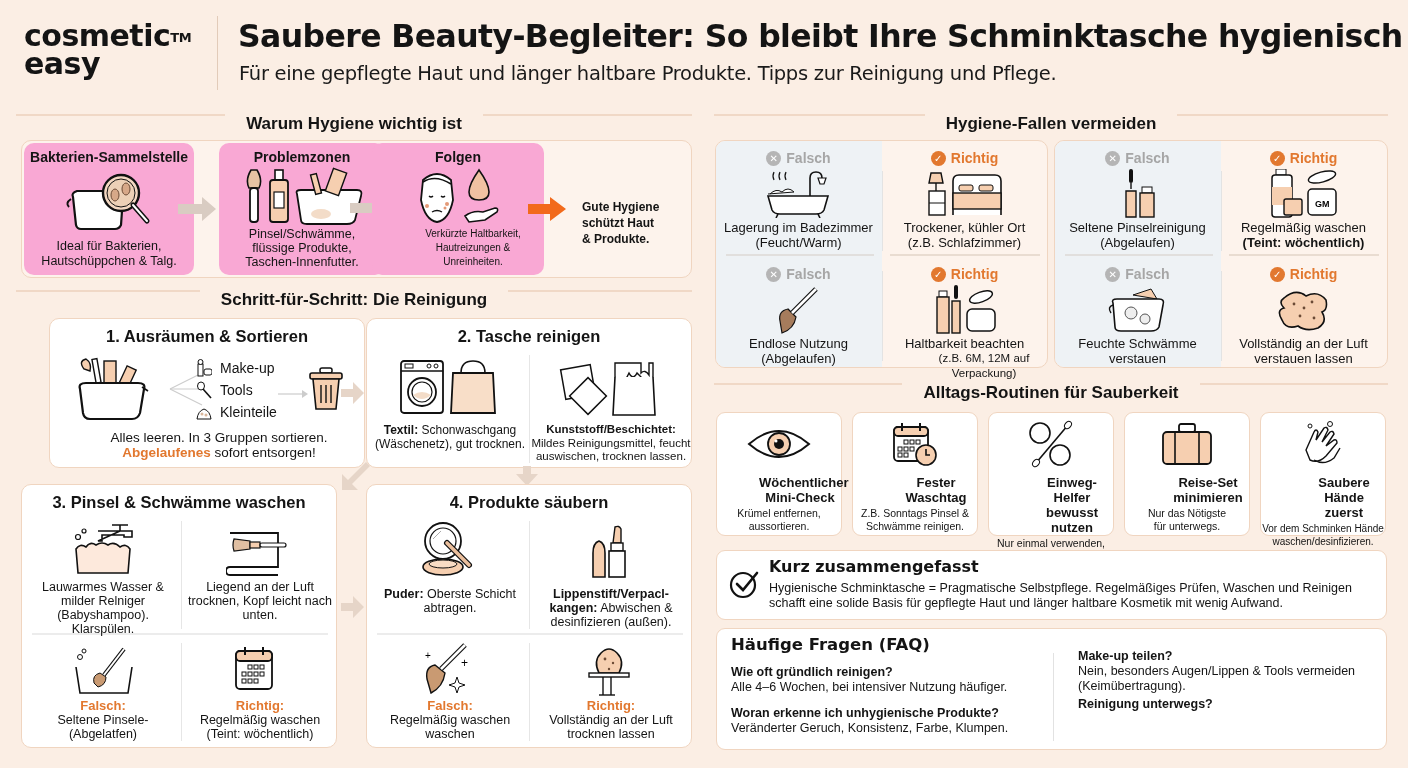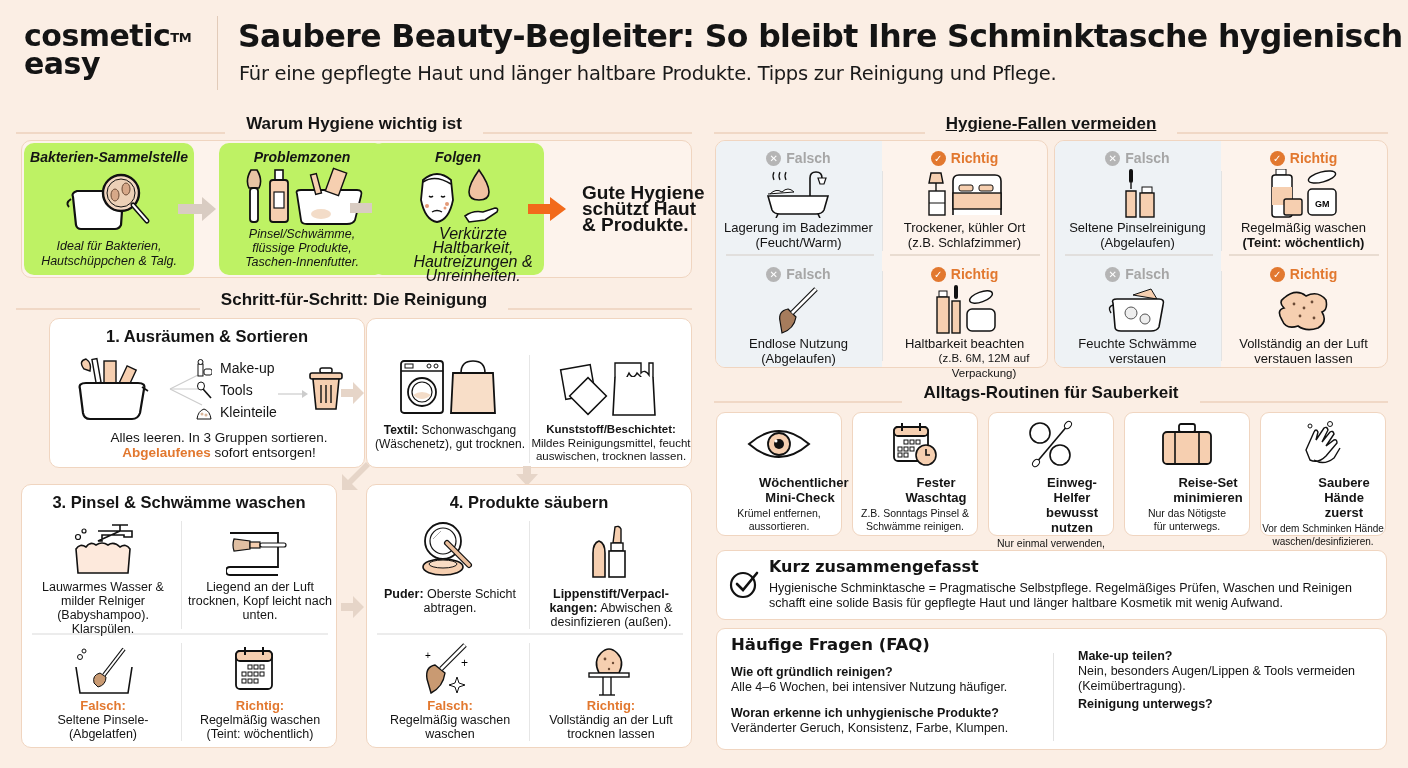--- a/index.html
+++ b/index.html
@@ -19,7 +19,7 @@
   .subtitle { left: 239px; top: 62px; font-family: "DejaVu Sans", sans-serif; font-size: 19.5px; white-space: nowrap; letter-spacing: -0.3px; color: #1a1a1a; }
 
   
-  .sec { display: flex; align-items: flex-end; gap: 21px; }
+  .sec { display: flex; align-items: flex-start; gap: 21px; }
   .sec .line { flex: 1; height: 2px; background: #f0d8c6; }
   .sec .lbl { font-weight: bold; font-size: 17px; white-space: nowrap; }
 

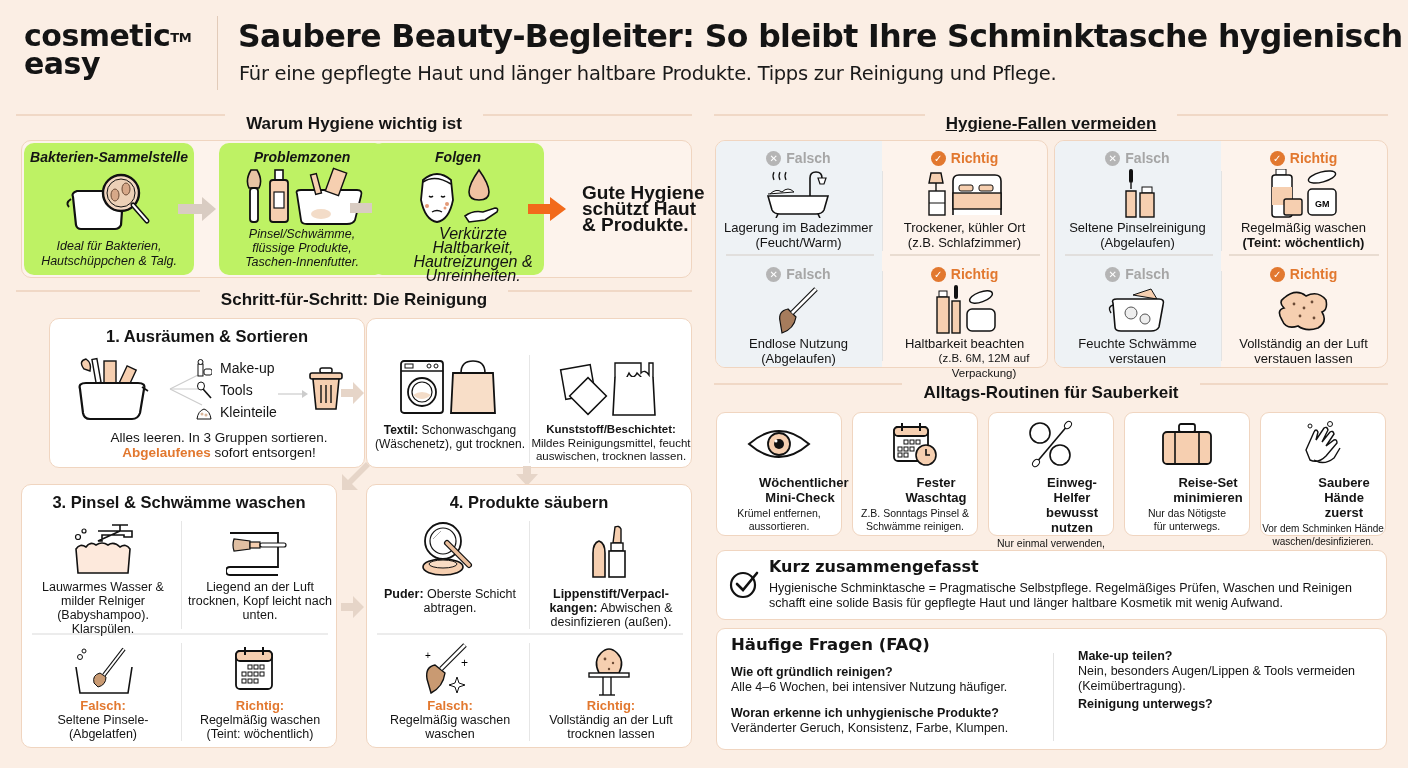--- a/index.html
+++ b/index.html
@@ -411,7 +411,7 @@
   </div>
 </div>
 
-<div class="abs sec" style="left:714px; top:114px; width:674px;text-decoration:underline;">
+<div class="abs sec" style="left:714px; top:114px; width:674px;">
   <div class="line"></div>
     <div class="lbl">Hygiene-Fallen vermeiden</div>
     <div class="line"></div>

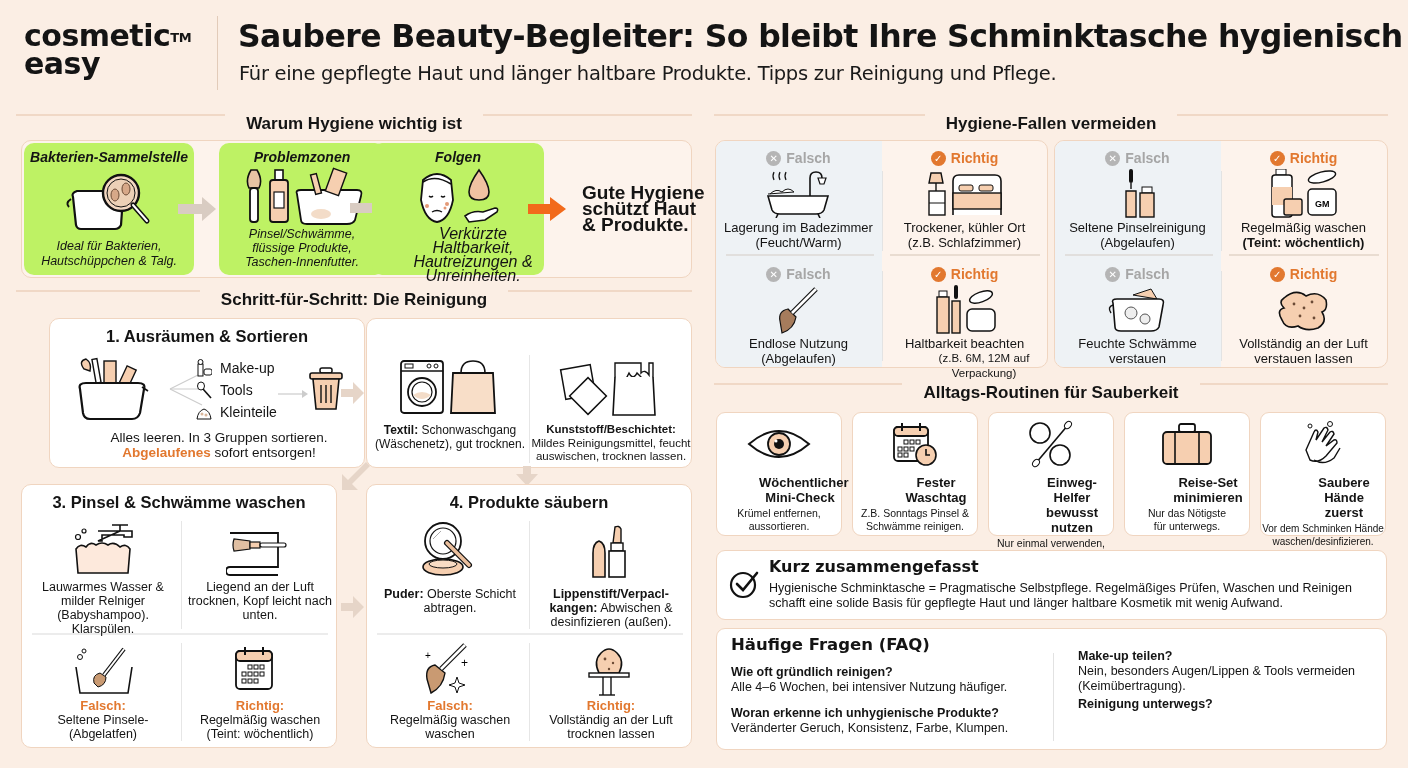--- a/index.html
+++ b/index.html
@@ -24,7 +24,7 @@
   .sec .lbl { font-weight: bold; font-size: 17px; white-space: nowrap; }
 
   .panel { background: #fdf3ec; border: 1.5px solid #f0d5c0; border-radius: 10px; }
-  .card { background: #bef264; border-radius: 10px; font-style: italic; }
+  .card { background: #f9a8d4; border-radius: 10px; }
   .center { text-align: center; }
   .small { font-size: 12.5px; line-height: 14px; }
   .b { font-weight: bold; }

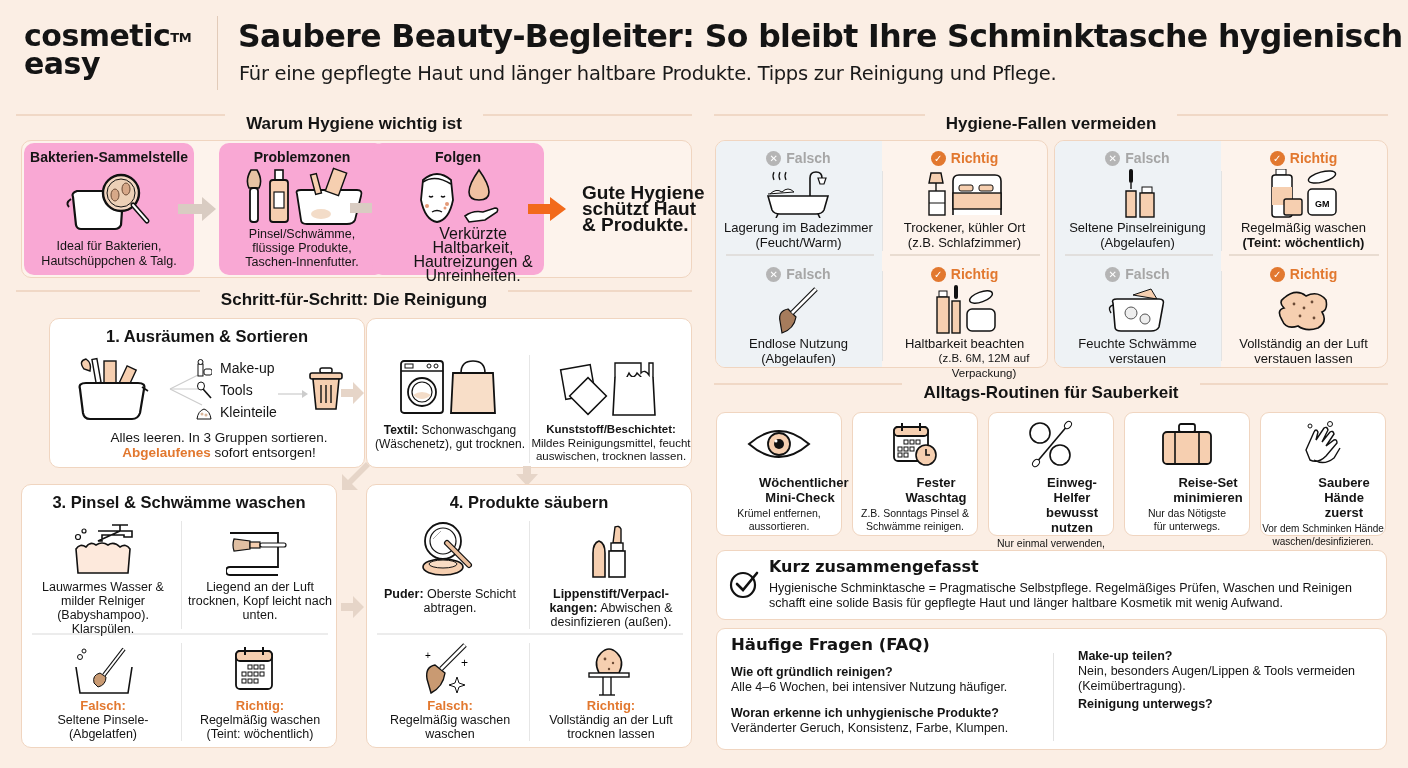--- a/index.html
+++ b/index.html
@@ -150,7 +150,7 @@
       <polygon points="0,7 22,7 22,0 38,12 22,24 22,17 0,17" fill="#f26a1b"></polygon>
     </svg>
 </div>
-<div class="abs b" style="left:582px; top:185px; font-size:19px; line-height:16px;">
+<div class="abs b" style="left:582px; top:199px; font-size:12px; line-height:16px;">
   <div>Gute Hygiene</div>
   <div>schützt Haut</div>
   <div>&amp; Produkte.</div>

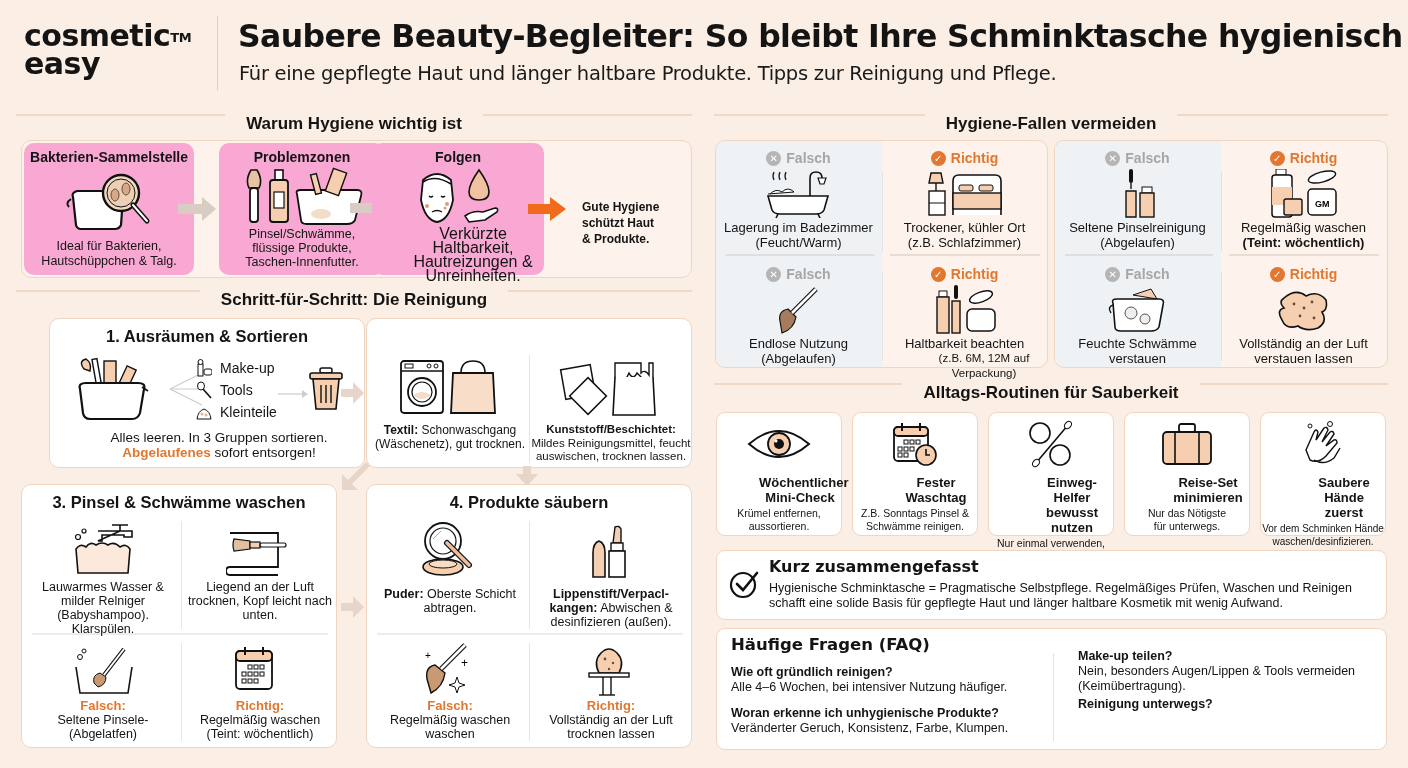--- a/index.html
+++ b/index.html
@@ -139,7 +139,7 @@
       <path d="M62 50 Q70 44 80 46 L92 42 Q96 42 94 46 L82 54 L66 56 Z" fill="#fff" stroke="#111" stroke-width="1.6"></path>
     </svg>
   </div>
-  <div class="center" style="font-size:16px; line-height:14px;padding-left:30px;">
+  <div class="center" style="font-size:10px; line-height:14px;padding-left:30px;">
     <div>Verkürzte Haltbarkeit,</div>
     <div>Hautreizungen &amp;</div>
     <div>Unreinheiten.</div>

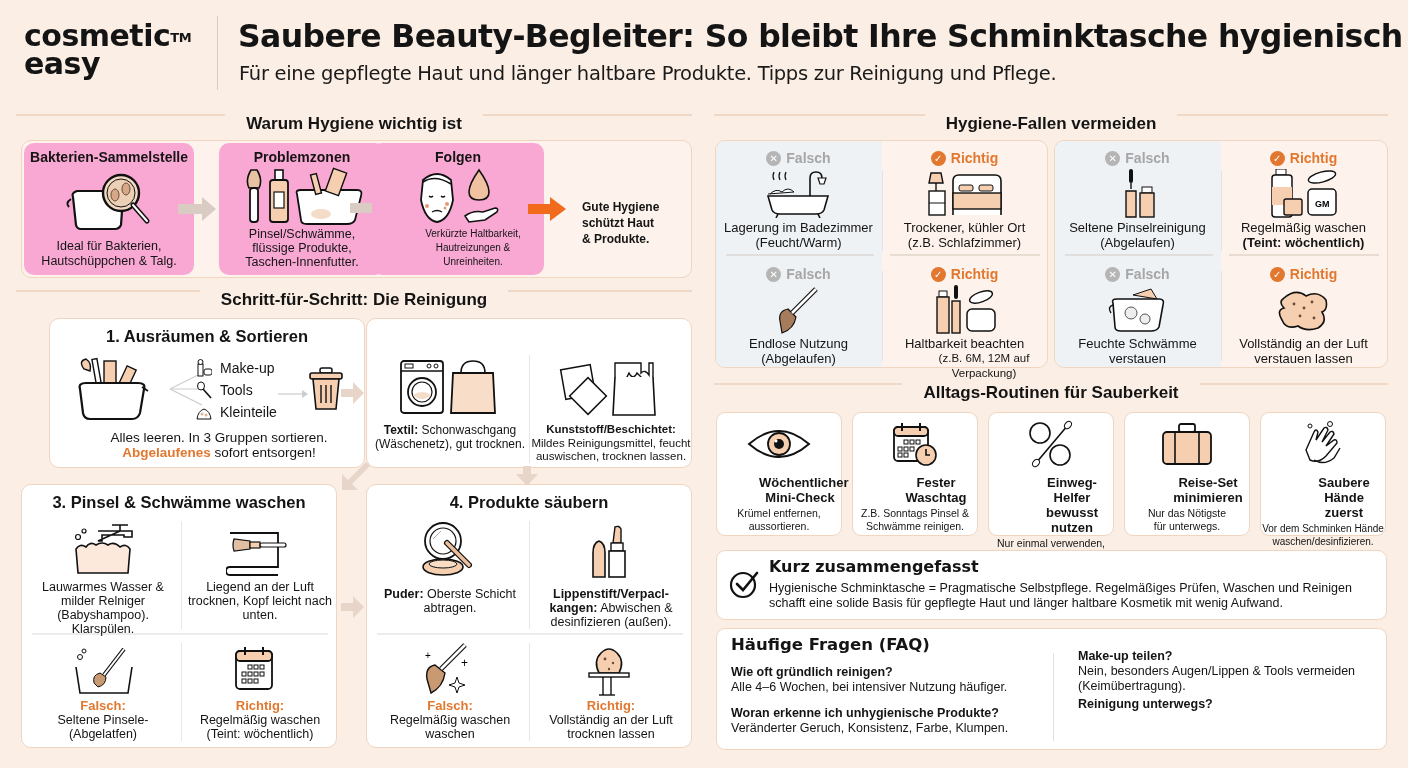--- a/index.html
+++ b/index.html
@@ -242,6 +242,7 @@
 </div>
 
 <div class="abs step" style="left:366px; top:318px; width:326px; height:150px;">
+  <h3>2. Tasche reinigen</h3>
   <div class="vdiv" style="left:162px; top:36px; height:108px;"></div>
   <div class="abs" style="left:32px; top:40px;">
     <svg width="100" height="56" viewBox="0 0 100 56">

